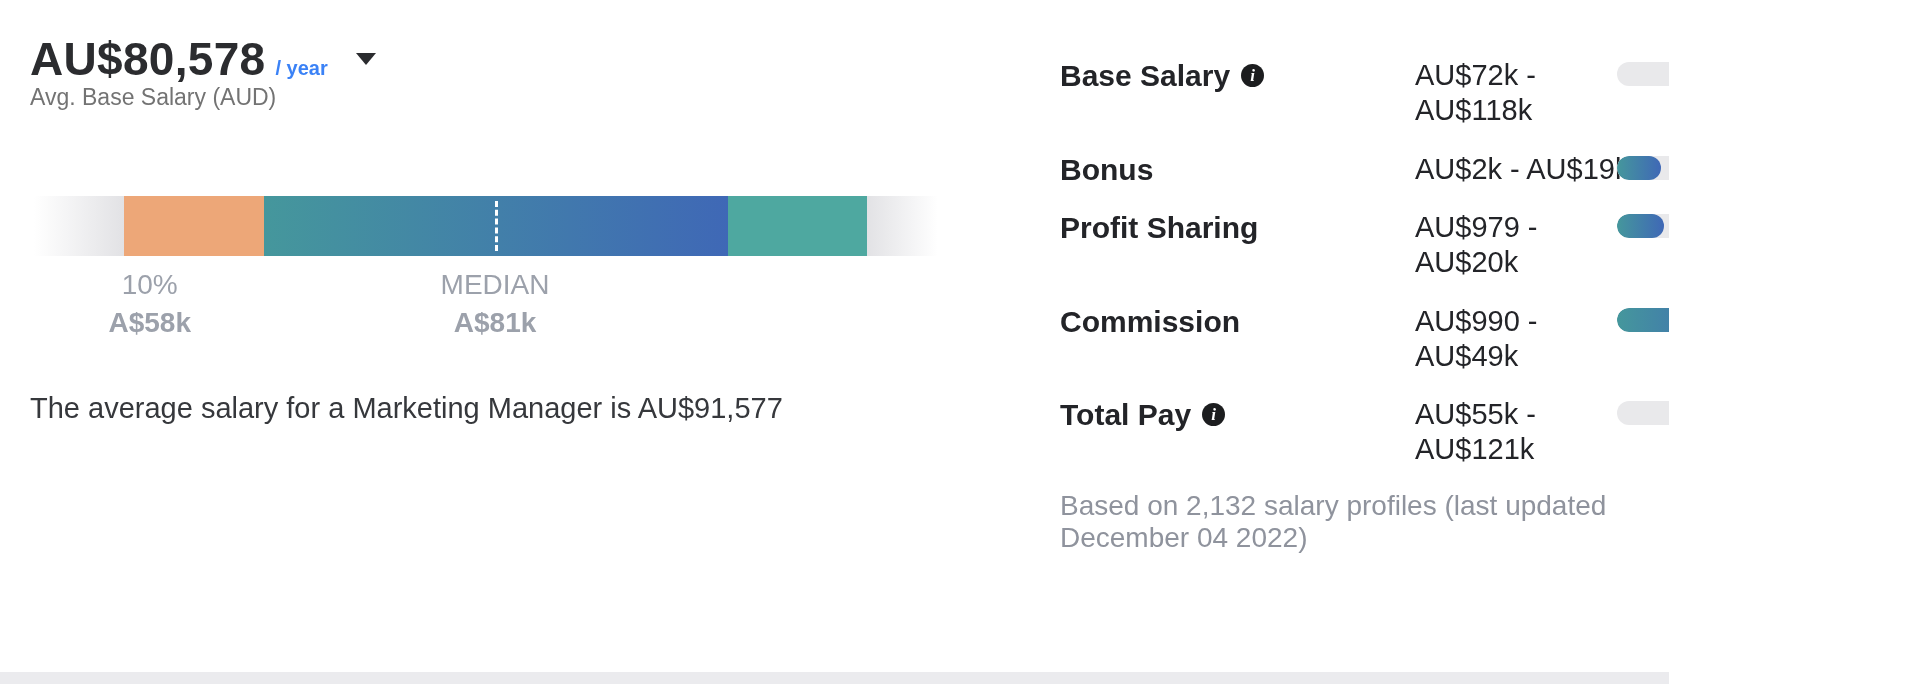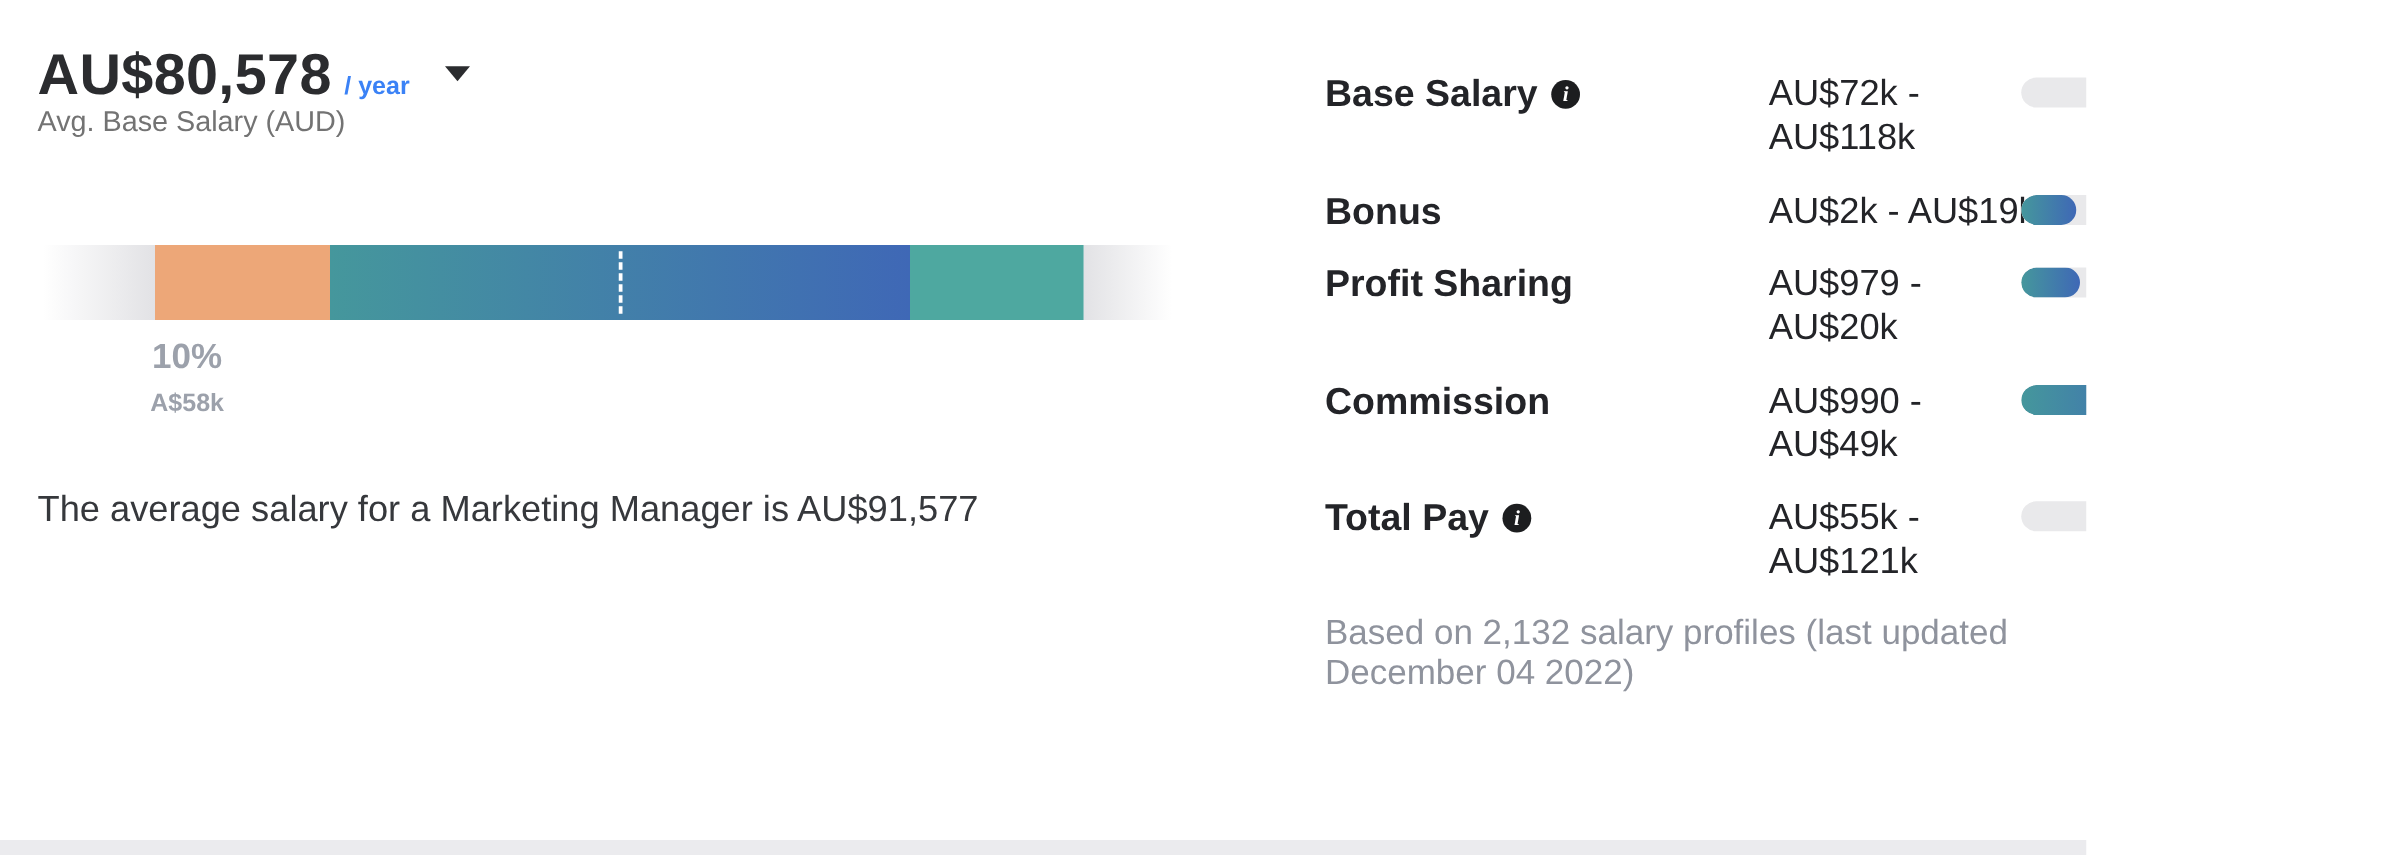--- a/index.html
+++ b/index.html
@@ -23,7 +23,7 @@
 
   .dist-labels { position:absolute; left:34px; top:270px; width:904px; height:80px; }
   .dl-group { position:absolute; top:0; transform:translateX(-50%); text-align:center; white-space:nowrap; }
-  .dl-pct { font-size:28px; font-weight:700; color:#9ca1ab; line-height:30px; }
+  .dl-pct { font-size:28px; font-weight:400; color:#9ca1ab; line-height:30px; }
   .dl-val { font-size:20px; font-weight:700; color:#9ca1ab; line-height:30px; margin-top:8px; }
 
   .sentence { position:absolute; left:30px; top:392px; font-size:29px; color:#36383c; }

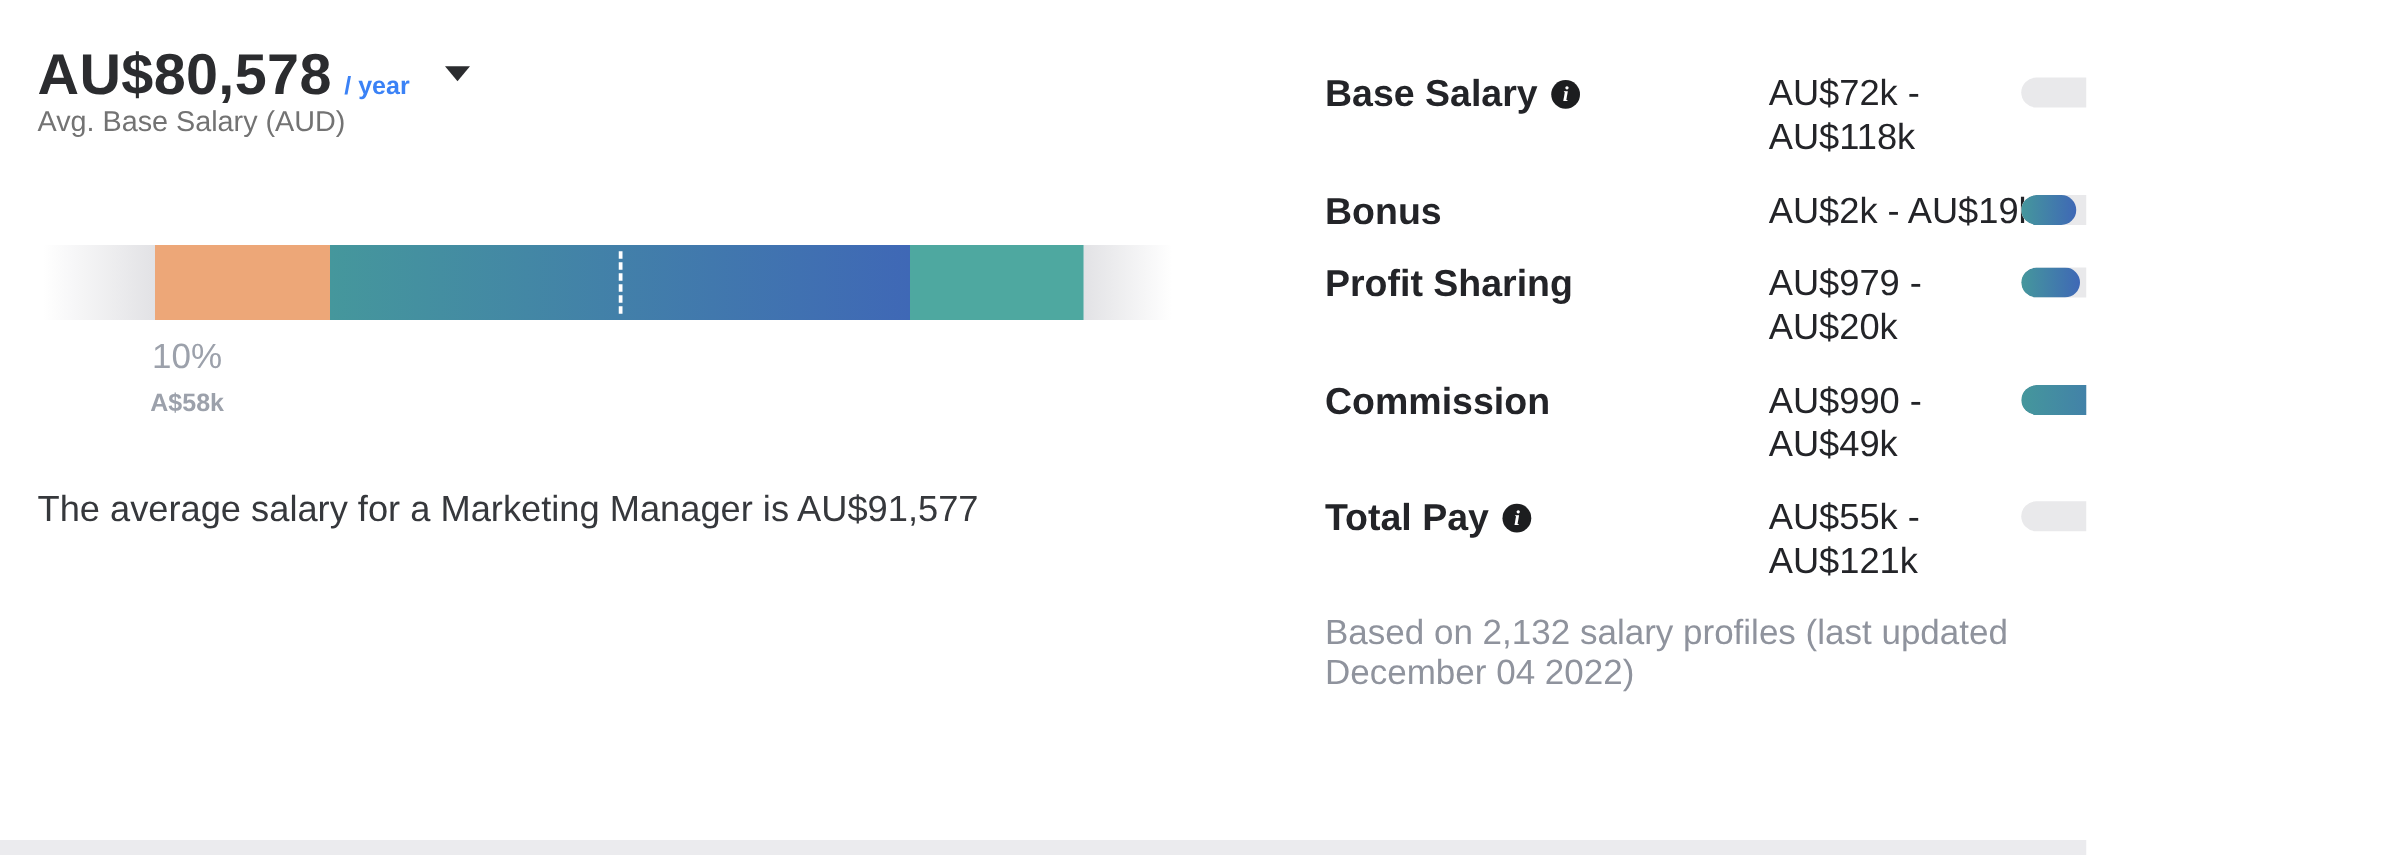--- a/index.html
+++ b/index.html
@@ -77,6 +77,10 @@
       <div class="dl-pct">10%</div>
       <div class="dl-val">A$58k</div>
     </div>
+    <div class="dl-group" style="left: 51%;">
+      <div class="dl-pct">MEDIAN</div>
+      <div class="dl-val">A$81k</div>
+    </div>
   </div>
 
   <p class="sentence">The average salary for a Marketing Manager is AU$91,577</p>

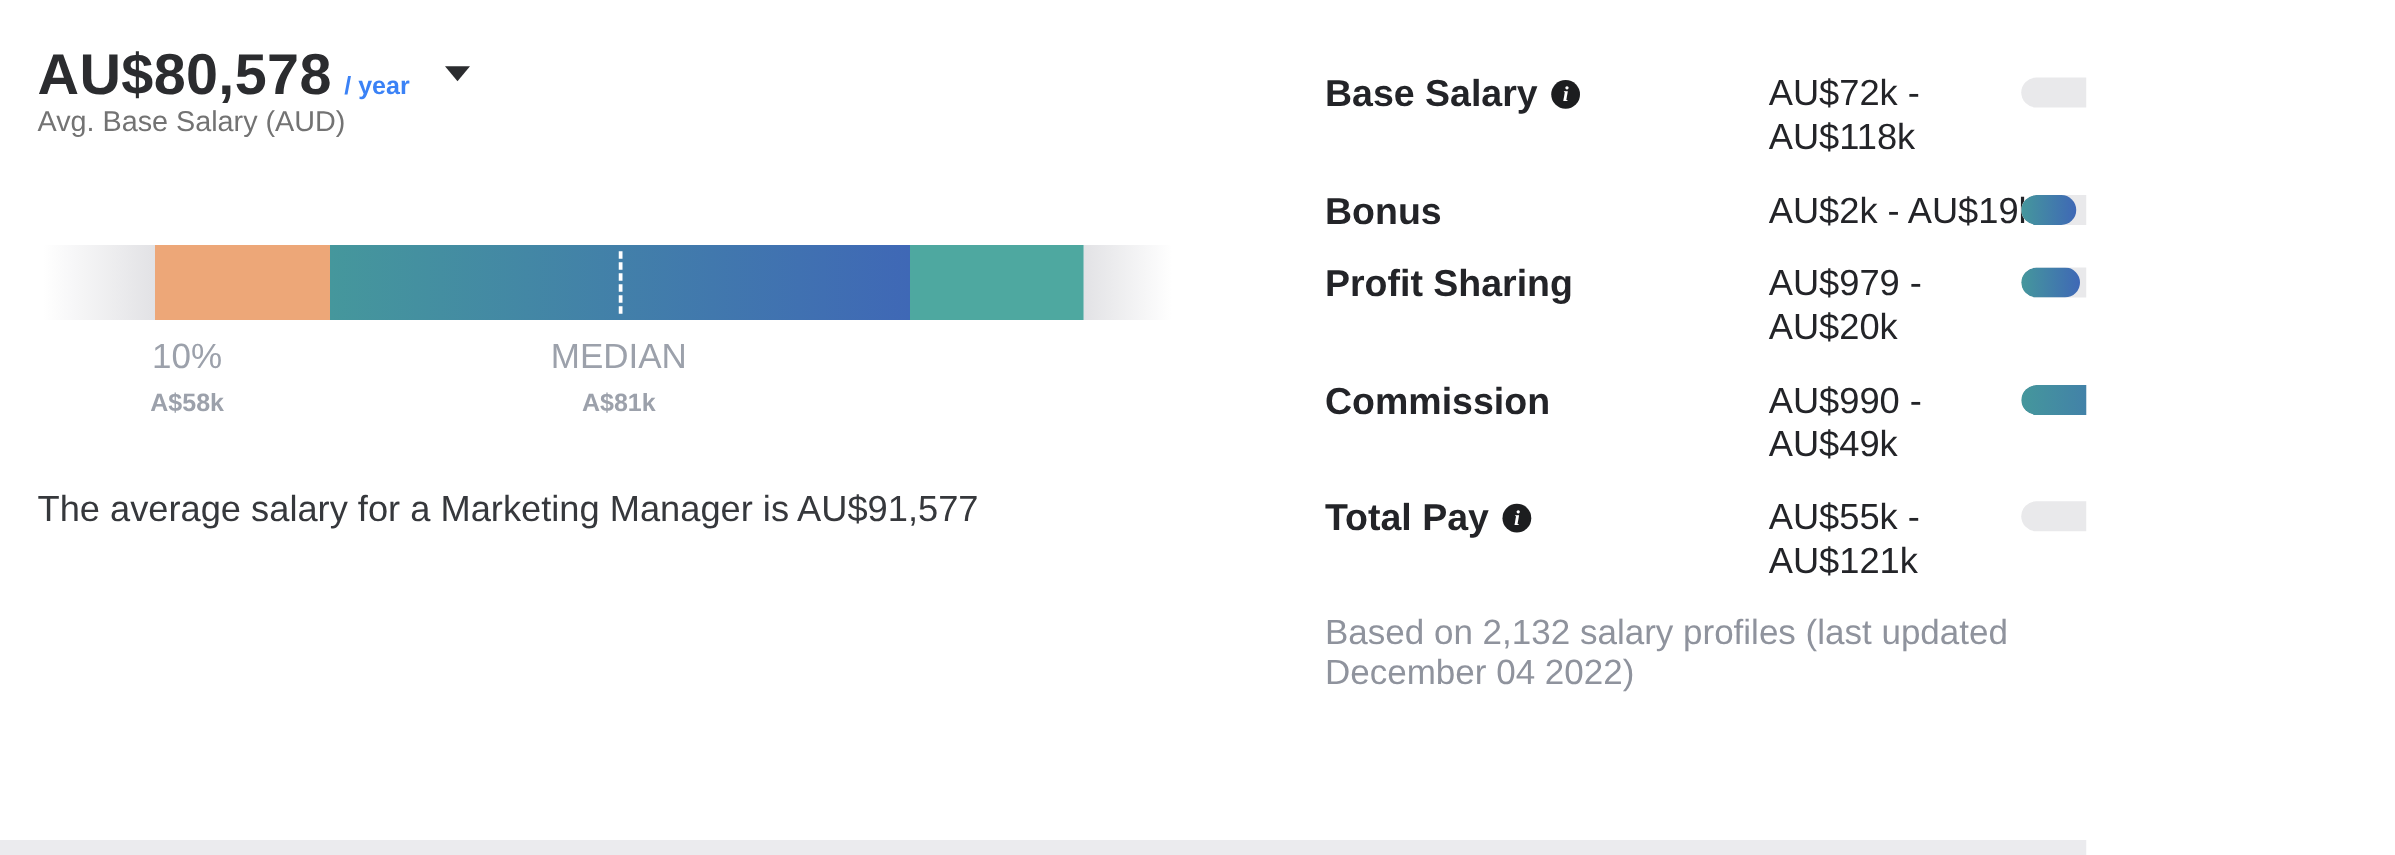--- a/index.html
+++ b/index.html
@@ -24,7 +24,7 @@
   .dist-labels { position:absolute; left:34px; top:270px; width:904px; height:80px; }
   .dl-group { position:absolute; top:0; transform:translateX(-50%); text-align:center; white-space:nowrap; }
   .dl-pct { font-size:28px; font-weight:400; color:#9ca1ab; line-height:30px; }
-  .dl-val { font-size:20px; font-weight:700; color:#9ca1ab; line-height:30px; margin-top:8px; }
+  .dl-val { font-size:28px; font-weight:700; color:#9ca1ab; line-height:30px; margin-top:8px; }
 
   .sentence { position:absolute; left:30px; top:392px; font-size:29px; color:#36383c; }
 

